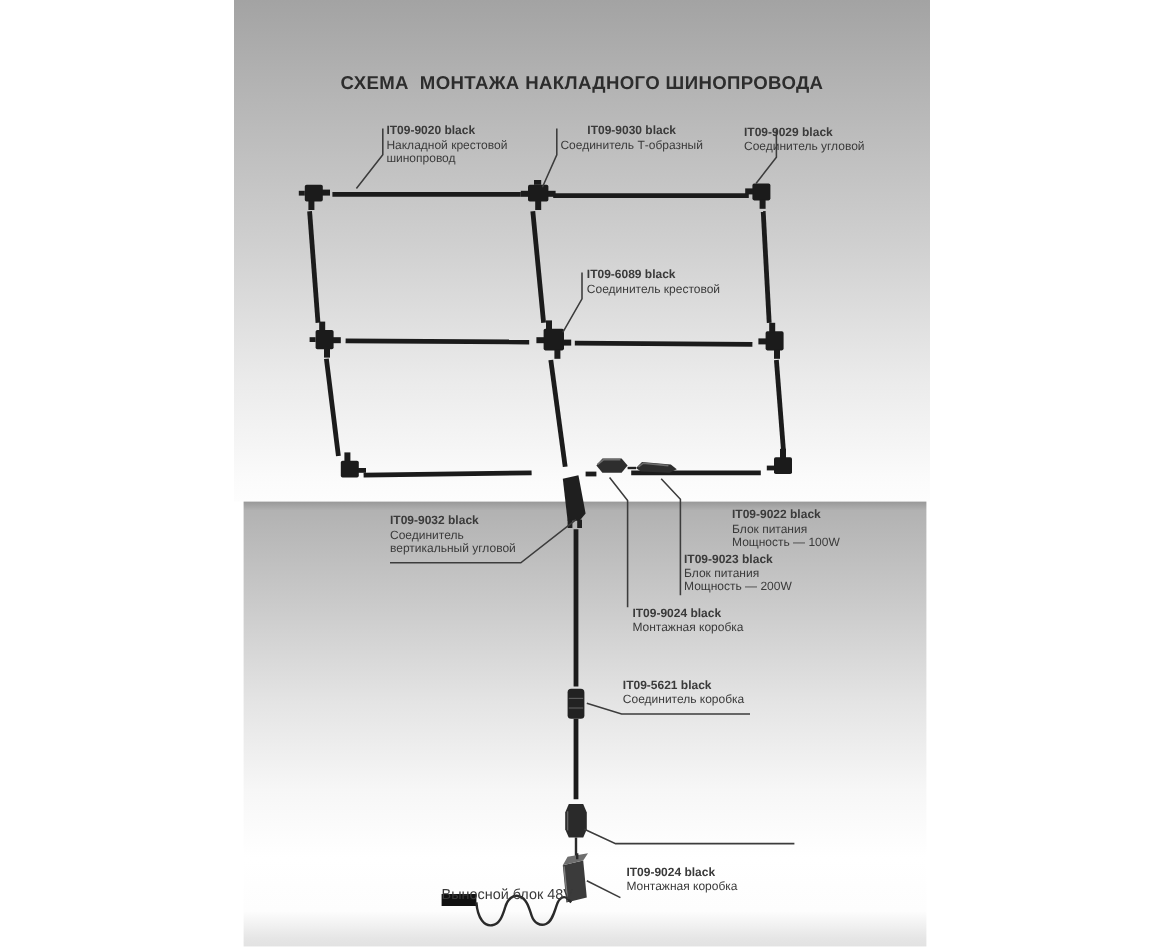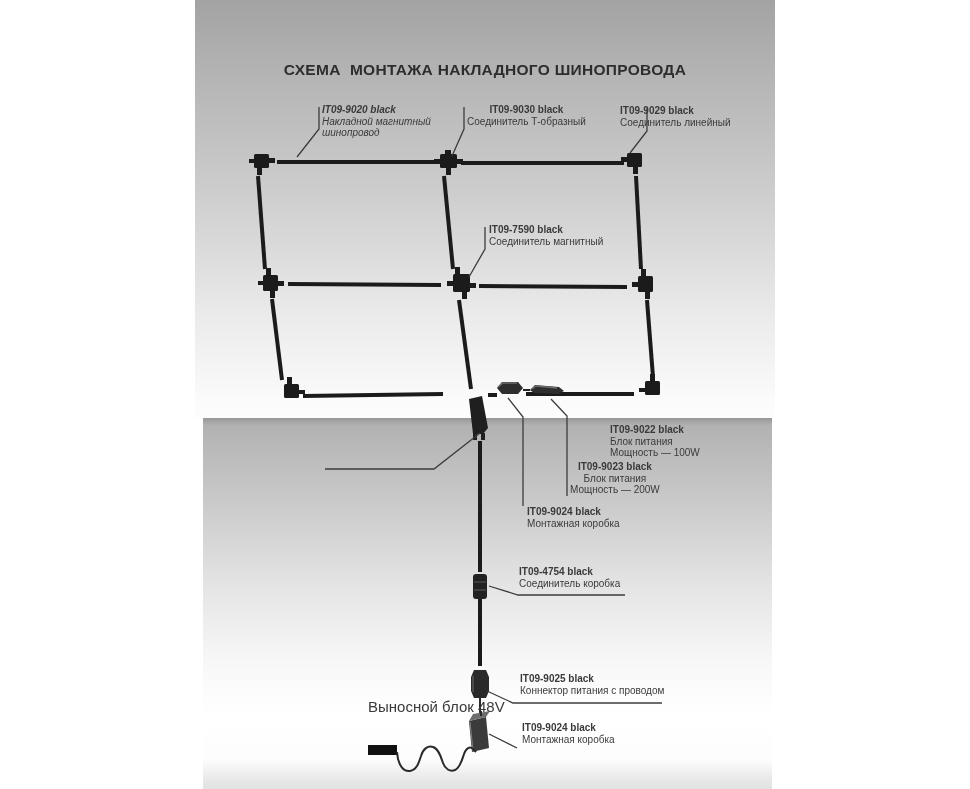--- a/index.html
+++ b/index.html
@@ -158,7 +158,7 @@
     </g>
   </svg>
 
-  <div class="lbl" style="left:322px;top:104px;font-style:italic;">
+  <div class="lbl" style="left:322px;top:104px;">
     <span class="code">IT09-9020 black</span>
     <span class="dline">Накладной магнитный</span>
     <span class="dline">шинопровод</span>

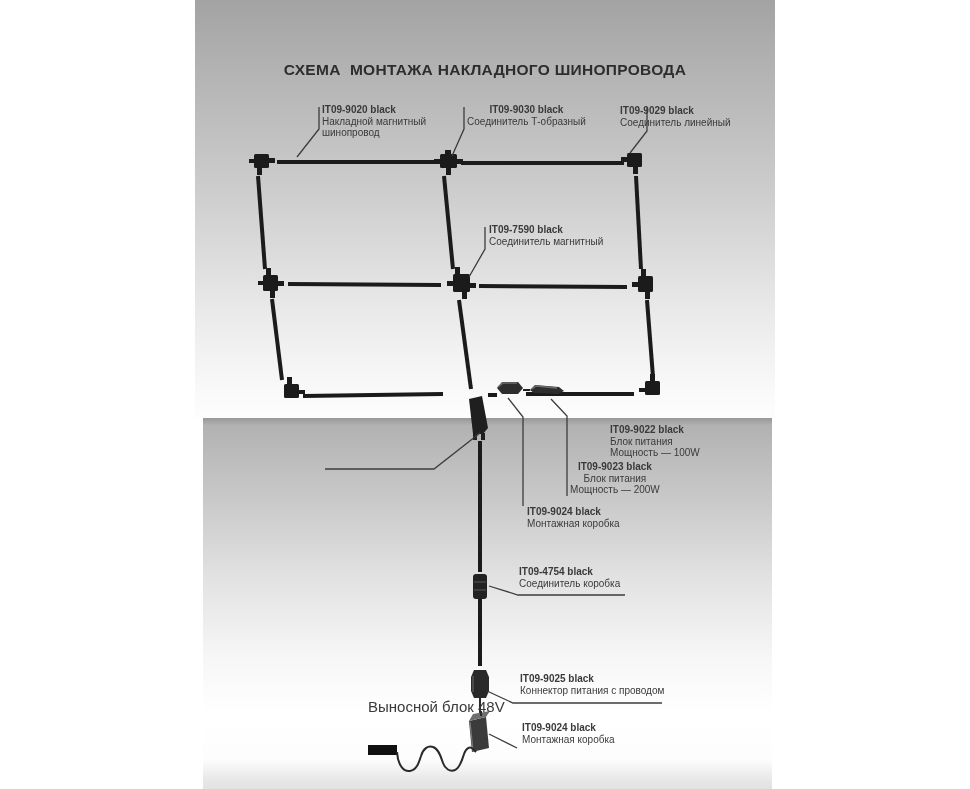--- a/index.html
+++ b/index.html
@@ -160,7 +160,7 @@
 
   <div class="lbl" style="left:322px;top:104px;">
     <span class="code">IT09-9020 black</span>
-    <span class="dline">Накладной магнитный</span>
+    <span class="dline">Накладной крестовой</span>
     <span class="dline">шинопровод</span>
   </div>
 

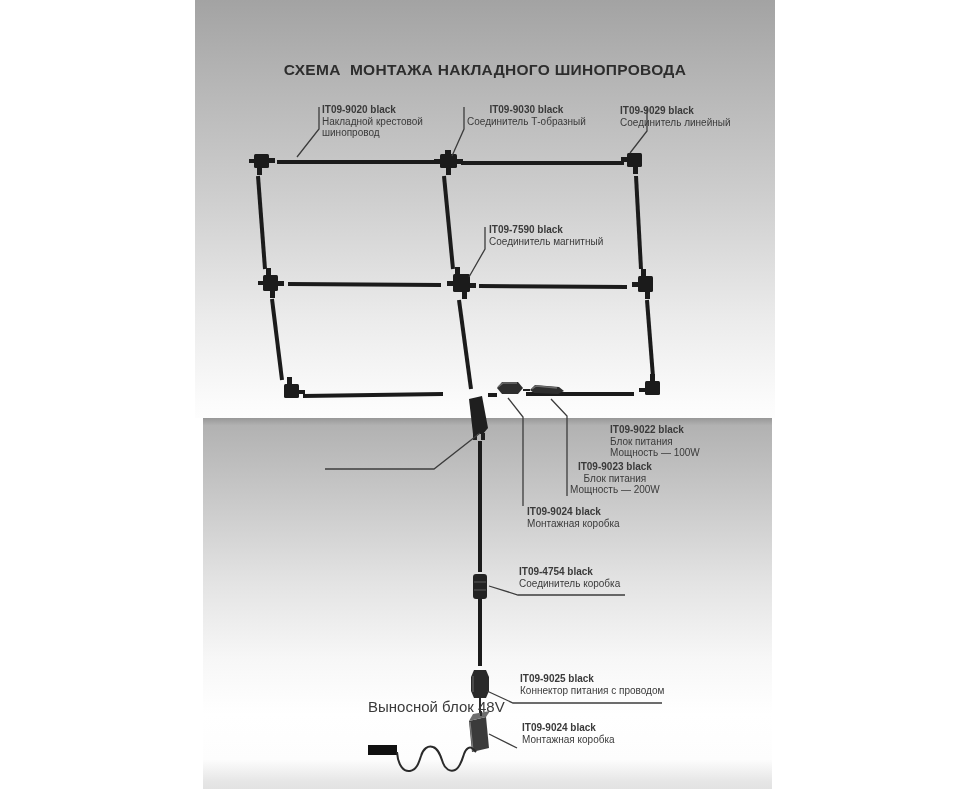--- a/index.html
+++ b/index.html
@@ -171,7 +171,7 @@
 
   <div class="lbl" style="left:620px;top:105px;">
     <span class="code">IT09-9029 black</span>
-    <span class="dline">Соединитель линейный</span>
+    <span class="dline">Соединитель угловой</span>
   </div>
 
   <div class="lbl" style="left:489px;top:224px;">

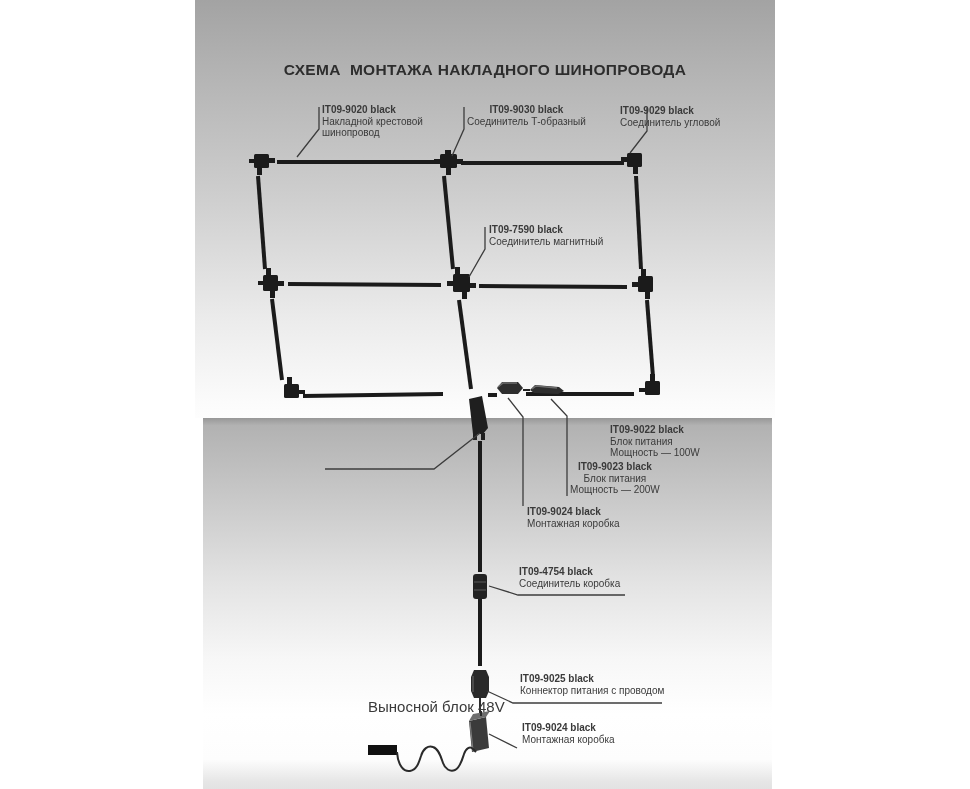--- a/index.html
+++ b/index.html
@@ -175,7 +175,7 @@
   </div>
 
   <div class="lbl" style="left:489px;top:224px;">
-    <span class="code">IT09-7590 black</span>
+    <span class="code">IT09-6089 black</span>
     <span class="dline">Соединитель магнитный</span>
   </div>
 

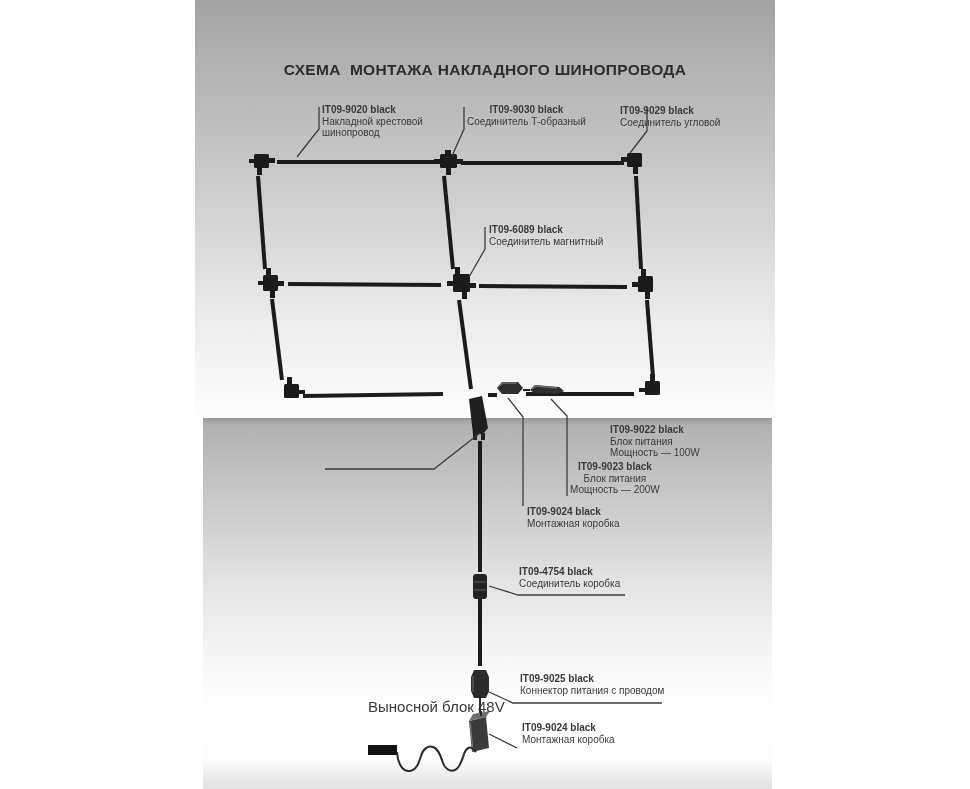--- a/index.html
+++ b/index.html
@@ -176,7 +176,7 @@
 
   <div class="lbl" style="left:489px;top:224px;">
     <span class="code">IT09-6089 black</span>
-    <span class="dline">Соединитель магнитный</span>
+    <span class="dline">Соединитель крестовой</span>
   </div>
 
 

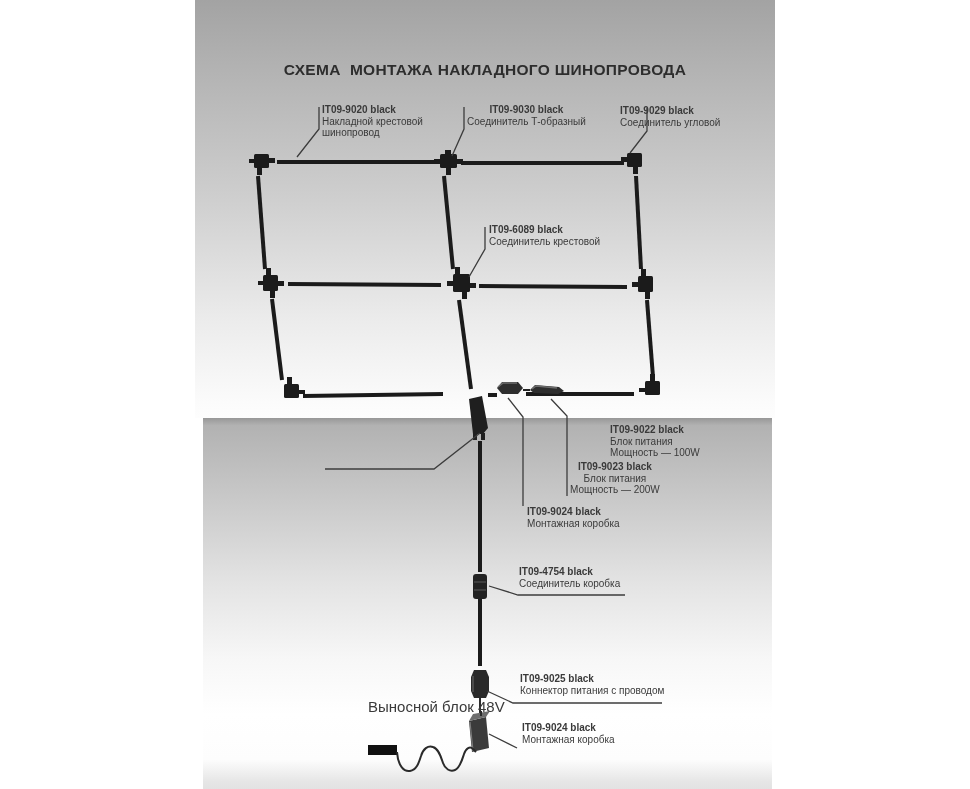--- a/index.html
+++ b/index.html
@@ -179,6 +179,11 @@
     <span class="dline">Соединитель крестовой</span>
   </div>
 
+  <div class="lbl" style="left:325px;top:429px;">
+    <span class="code">IT09-9032 black</span>
+    <span class="dline">Соединитель</span>
+    <span class="dline">вертикальный угловой</span>
+  </div>
 
   <div class="lbl" style="left:570px;top:424px;margin-left:40px;">
     <span class="code">IT09-9022 black</span>

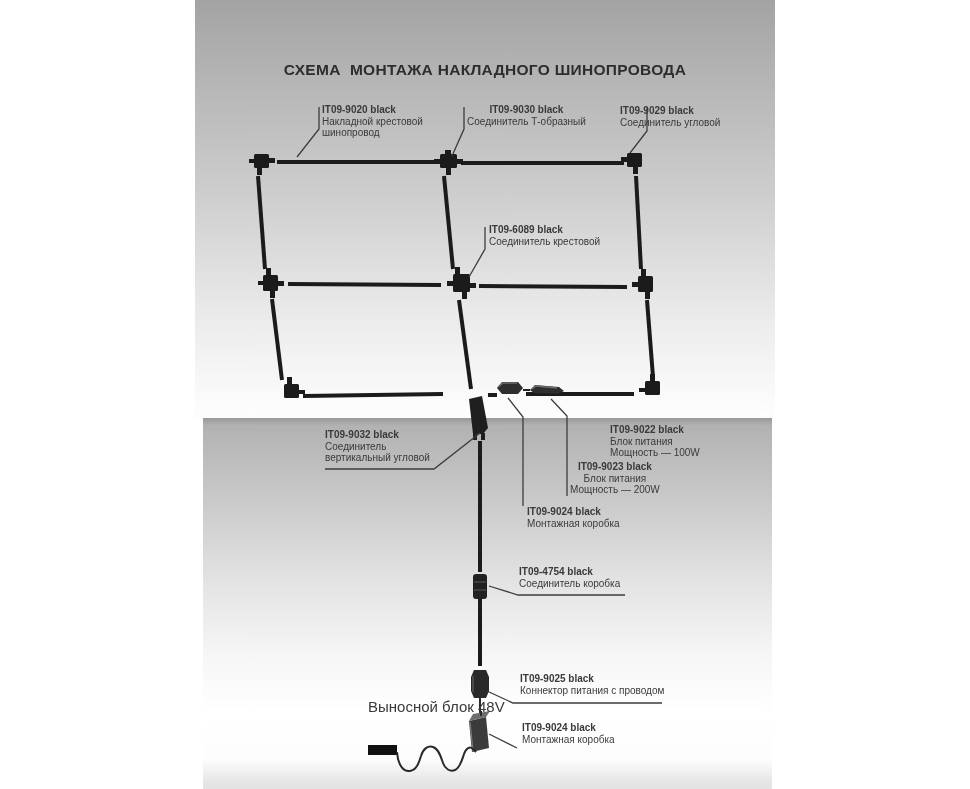--- a/index.html
+++ b/index.html
@@ -191,7 +191,7 @@
     <span class="dline">Мощность — 100W</span>
   </div>
 
-  <div class="lbl" style="left:570px;top:461px;text-align:center;">
+  <div class="lbl" style="left:570px;top:461px;">
     <span class="code">IT09-9023 black</span>
     <span class="dline">Блок питания</span>
     <span class="dline">Мощность — 200W</span>

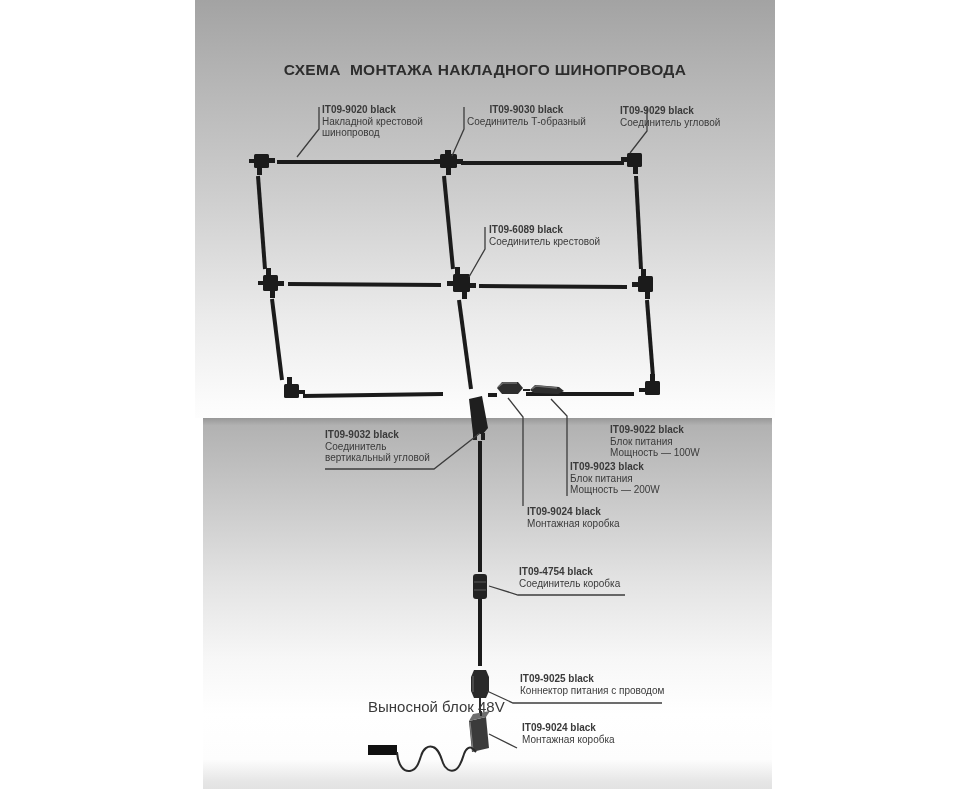--- a/index.html
+++ b/index.html
@@ -203,7 +203,7 @@
   </div>
 
   <div class="lbl" style="left:519px;top:566px;">
-    <span class="code">IT09-4754 black</span>
+    <span class="code">IT09-5621 black</span>
     <span class="dline">Соединитель коробка</span>
   </div>
 

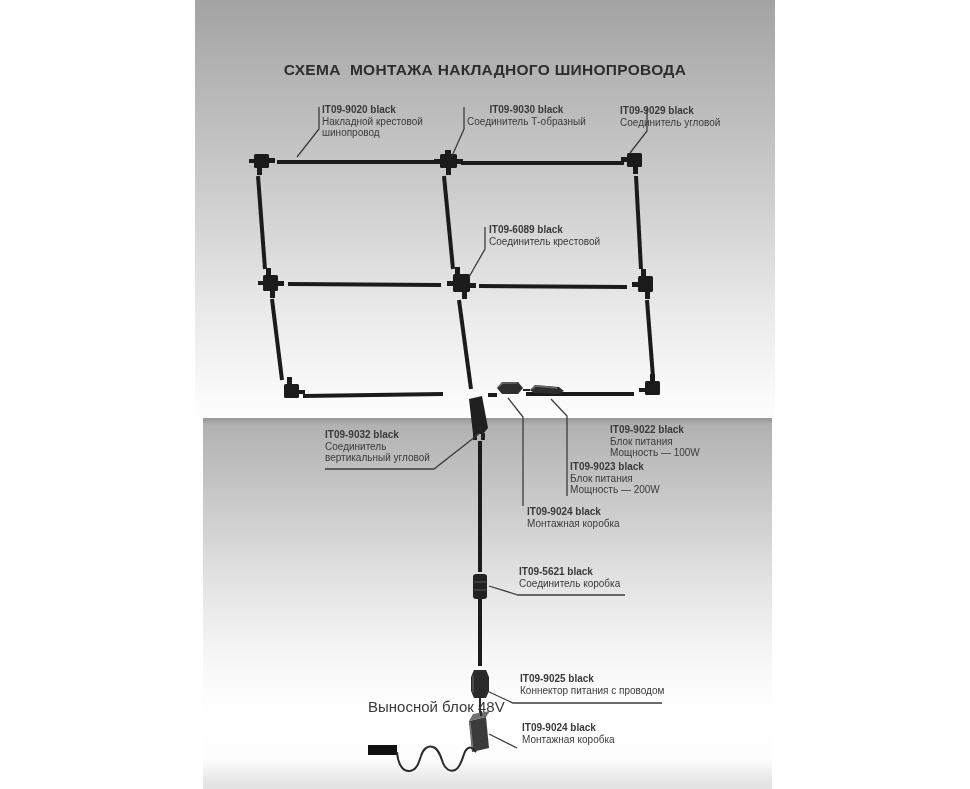--- a/index.html
+++ b/index.html
@@ -207,10 +207,6 @@
     <span class="dline">Соединитель коробка</span>
   </div>
 
-  <div class="lbl" style="left:520px;top:673px;">
-    <span class="code">IT09-9025 black</span>
-    <span class="dline">Коннектор питания с проводом</span>
-  </div>
 
   <div class="lbl" style="left:522px;top:722px;">
     <span class="code">IT09-9024 black</span>

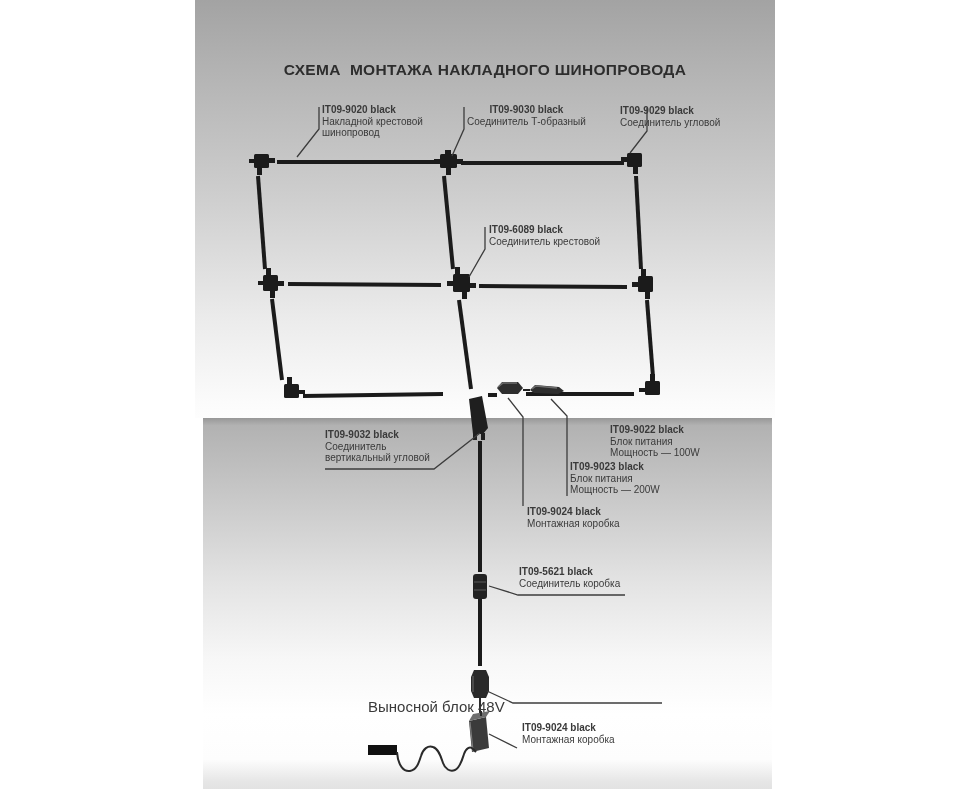--- a/index.html
+++ b/index.html
@@ -213,7 +213,7 @@
     <span class="dline">Монтажная коробка</span>
   </div>
 
-  <div class="lbl" style="left:368px;top:701px;font-size:15px;">
+  <div class="lbl" style="left:368px;top:740px;font-size:12px;">
     <span class="dline">Выносной блок 48V</span>
   </div>
 

